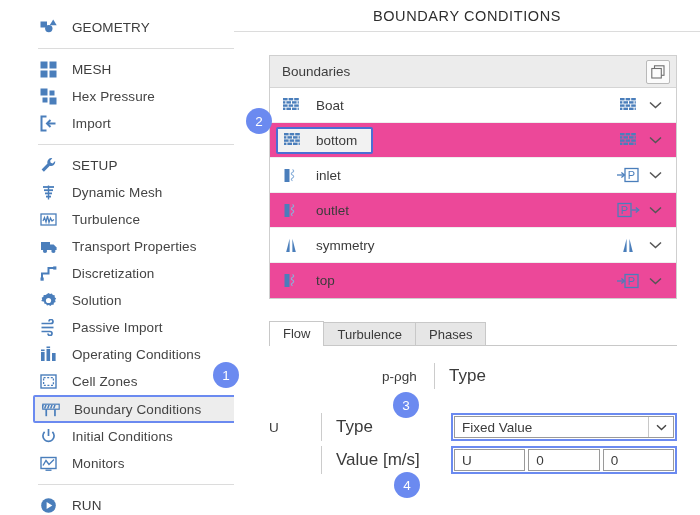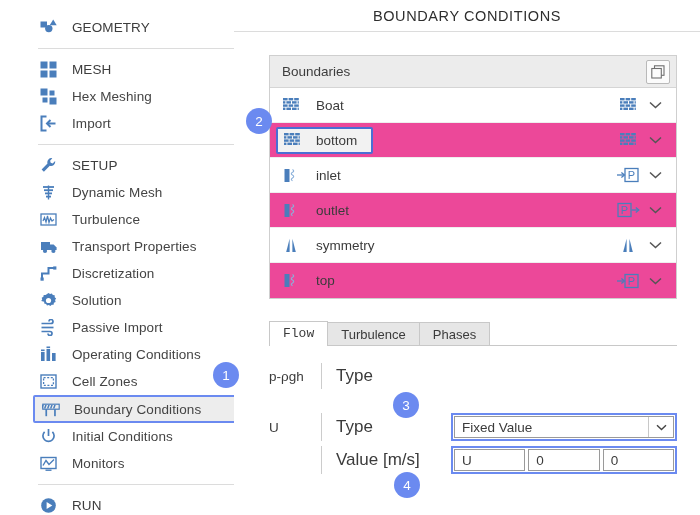--- a/index.html
+++ b/index.html
@@ -271,7 +271,7 @@
           <rect x="9.5" y="9.5" width="7" height="7" fill="#4a7ebb"></rect>
         </svg>
       </span>
-      <span class="lbl">Hex Meshing</span>
+      <span class="lbl">Hex Pressure</span>
     </div>
     <div class="nav-item">
       <span class="ico">

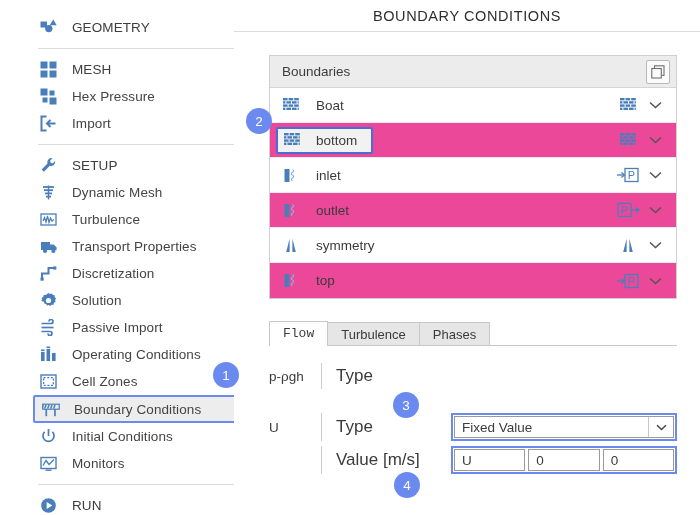--- a/index.html
+++ b/index.html
@@ -153,7 +153,6 @@
     position:relative;
     height:24px;
     line-height:23px;
-    font-family:Liberation Mono, monospace;
   }
   .tab.active:after{
     content:"";position:absolute;left:0;right:0;bottom:-1px;height:1px;background:#ffffff;

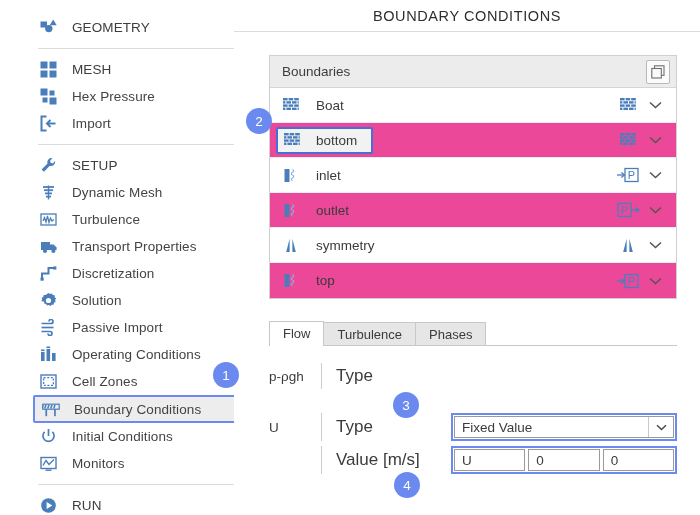--- a/index.html
+++ b/index.html
@@ -642,7 +642,7 @@
       <div class="tab">Phases</div>
     </div>
 
-    <div class="frow" style="top:363px;">
+    <div class="frow" style="top:363px;justify-content:center;">
       <span class="flabel">p-ρgh</span>
       <span class="divider"></span>
       <span class="sublabel">Type</span>

